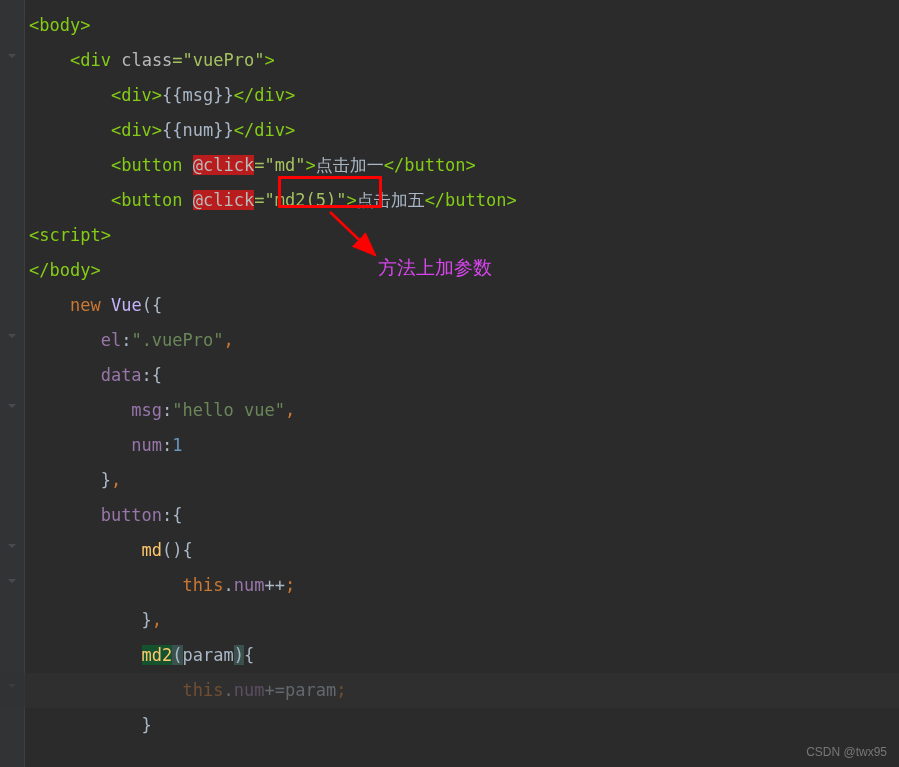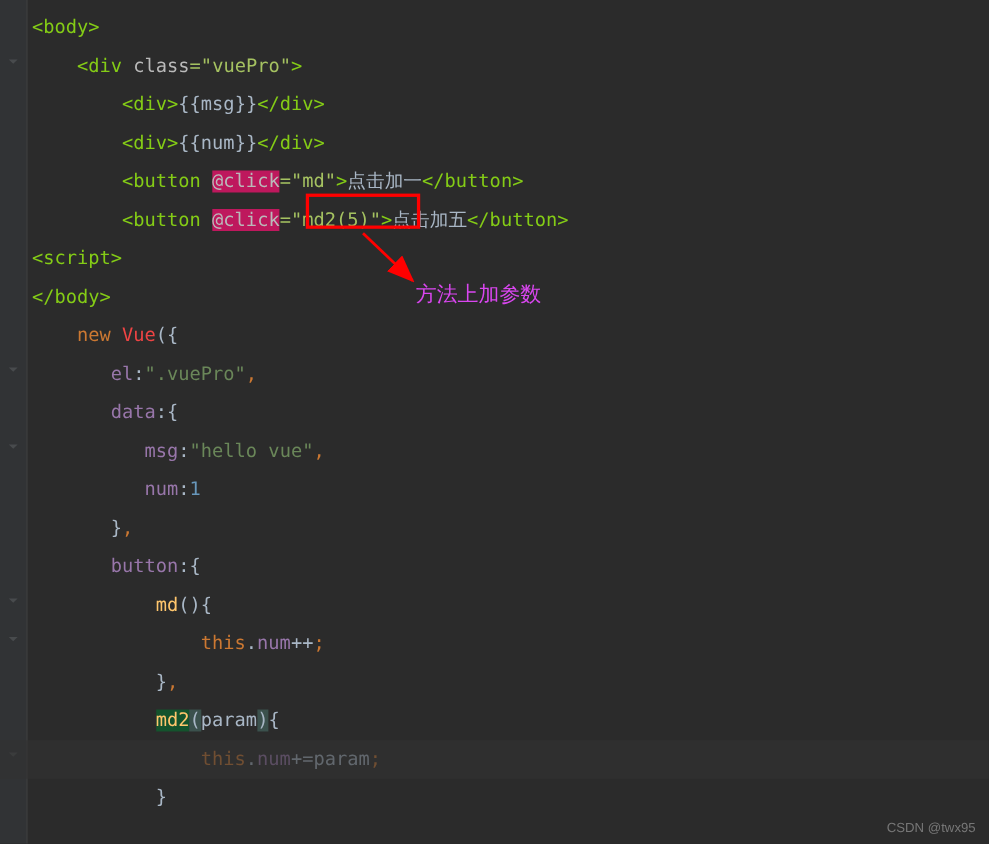--- a/index.html
+++ b/index.html
@@ -61,7 +61,7 @@
     .punct { color: #a9b7c6; }
     .this { color: #cc7832; }
     .param { color: #a9b7c6; }
-    .highlight-attr { background: #be185d; }
+    .highlight-attr { background: #b91c1c; }
     .highlight-md2 { background: #14532d; }
     .highlight-paren { background: #3b514d; }
     .red-box {

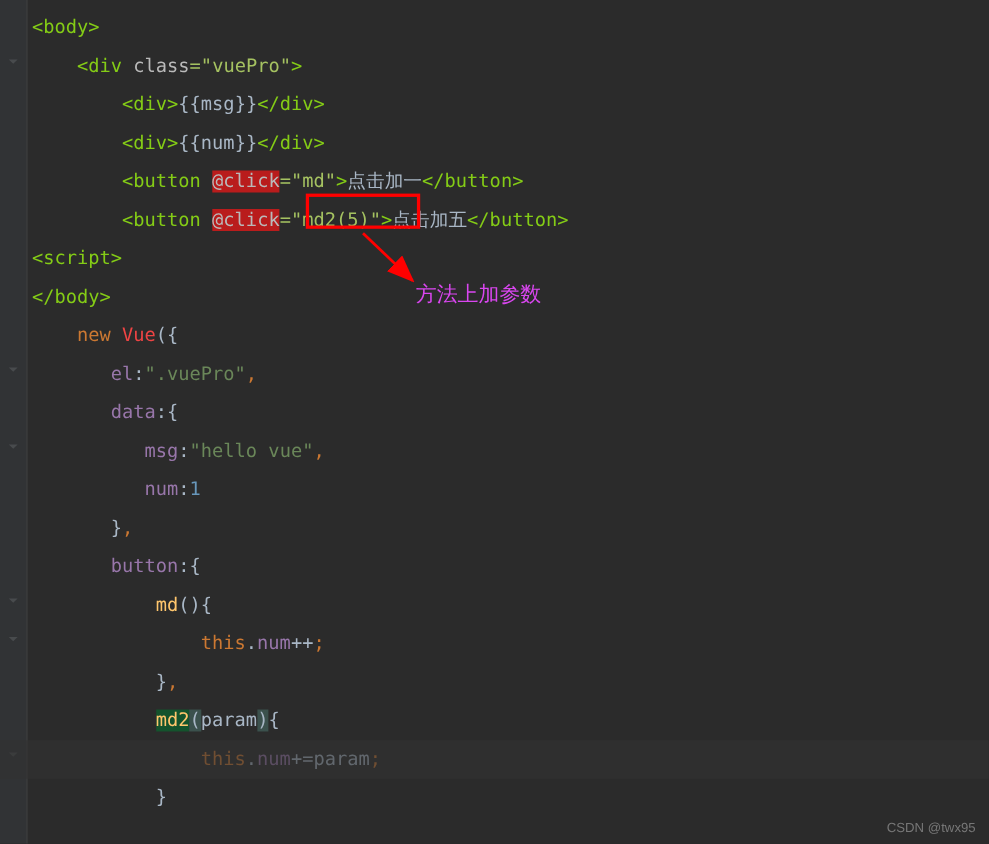--- a/index.html
+++ b/index.html
@@ -53,7 +53,7 @@
     .attr-value { color: #a5c261; }
     .text { color: #a9b7c6; }
     .keyword { color: #cc7832; }
-    .class-name { color: #ef4444; }
+    .class-name { color: #c4b5fd; }
     .property { color: #9876aa; }
     .string { color: #6a8759; }
     .number { color: #6897bb; }

